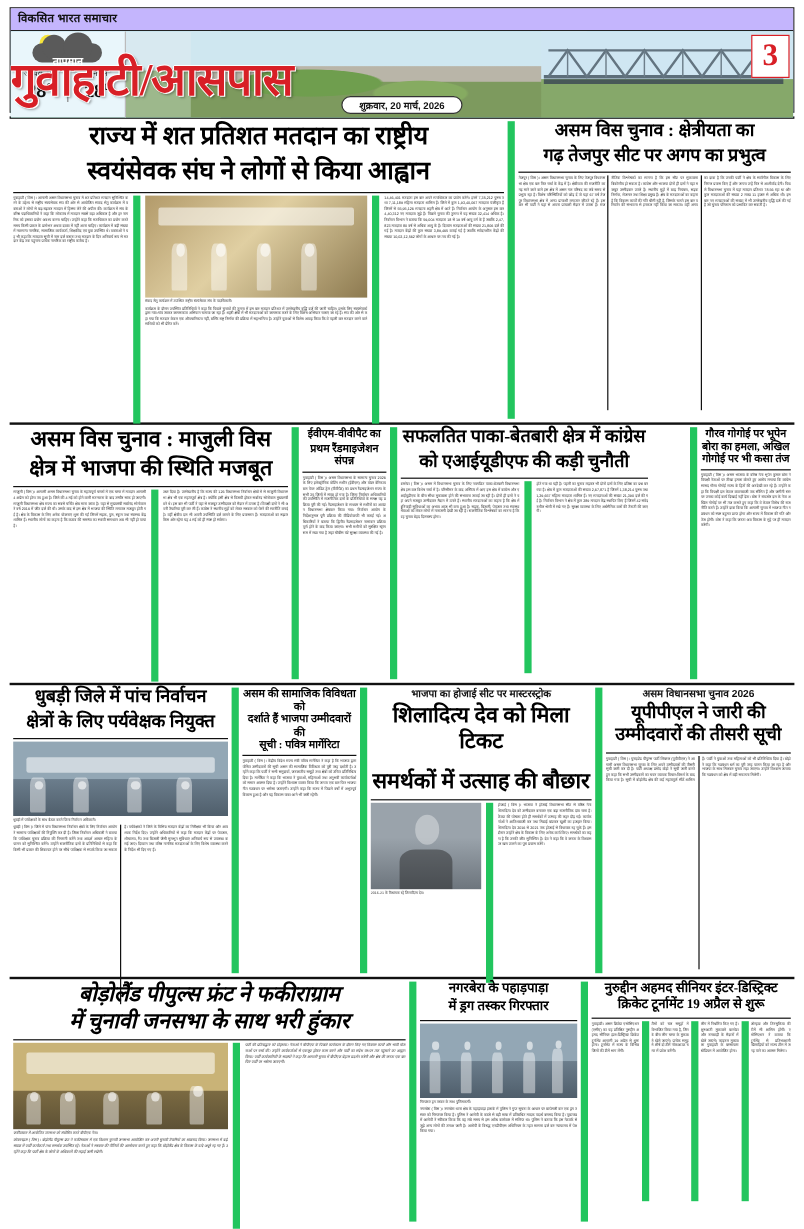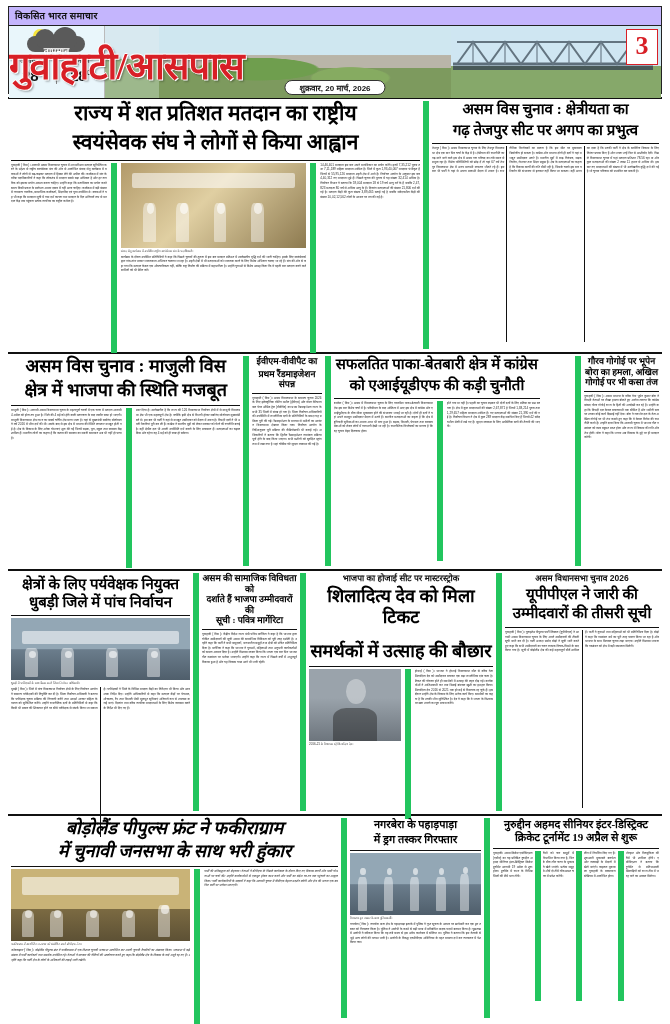--- a/index.html
+++ b/index.html
@@ -287,8 +287,8 @@
   <div class="row" style="height:238px;">
 
     <div class="col pad" style="width:185px;">
+      <div class="hl hl-md center">धुबड़ी जिले में पांच निर्वाचन</div>
       <div class="hl hl-md center" style="margin-top:3px;">क्षेत्रों के लिए पर्यवेक्षक नियुक्त</div>
-      <div class="hl hl-md center">धुबड़ी जिले में पांच निर्वाचन</div>
       <div class="hr-thin" style="margin-top:4px;"></div>
       <div class="photo grp" style="height:62px;">
         <div class="banner" style="top:20%;height:22%;"></div>

